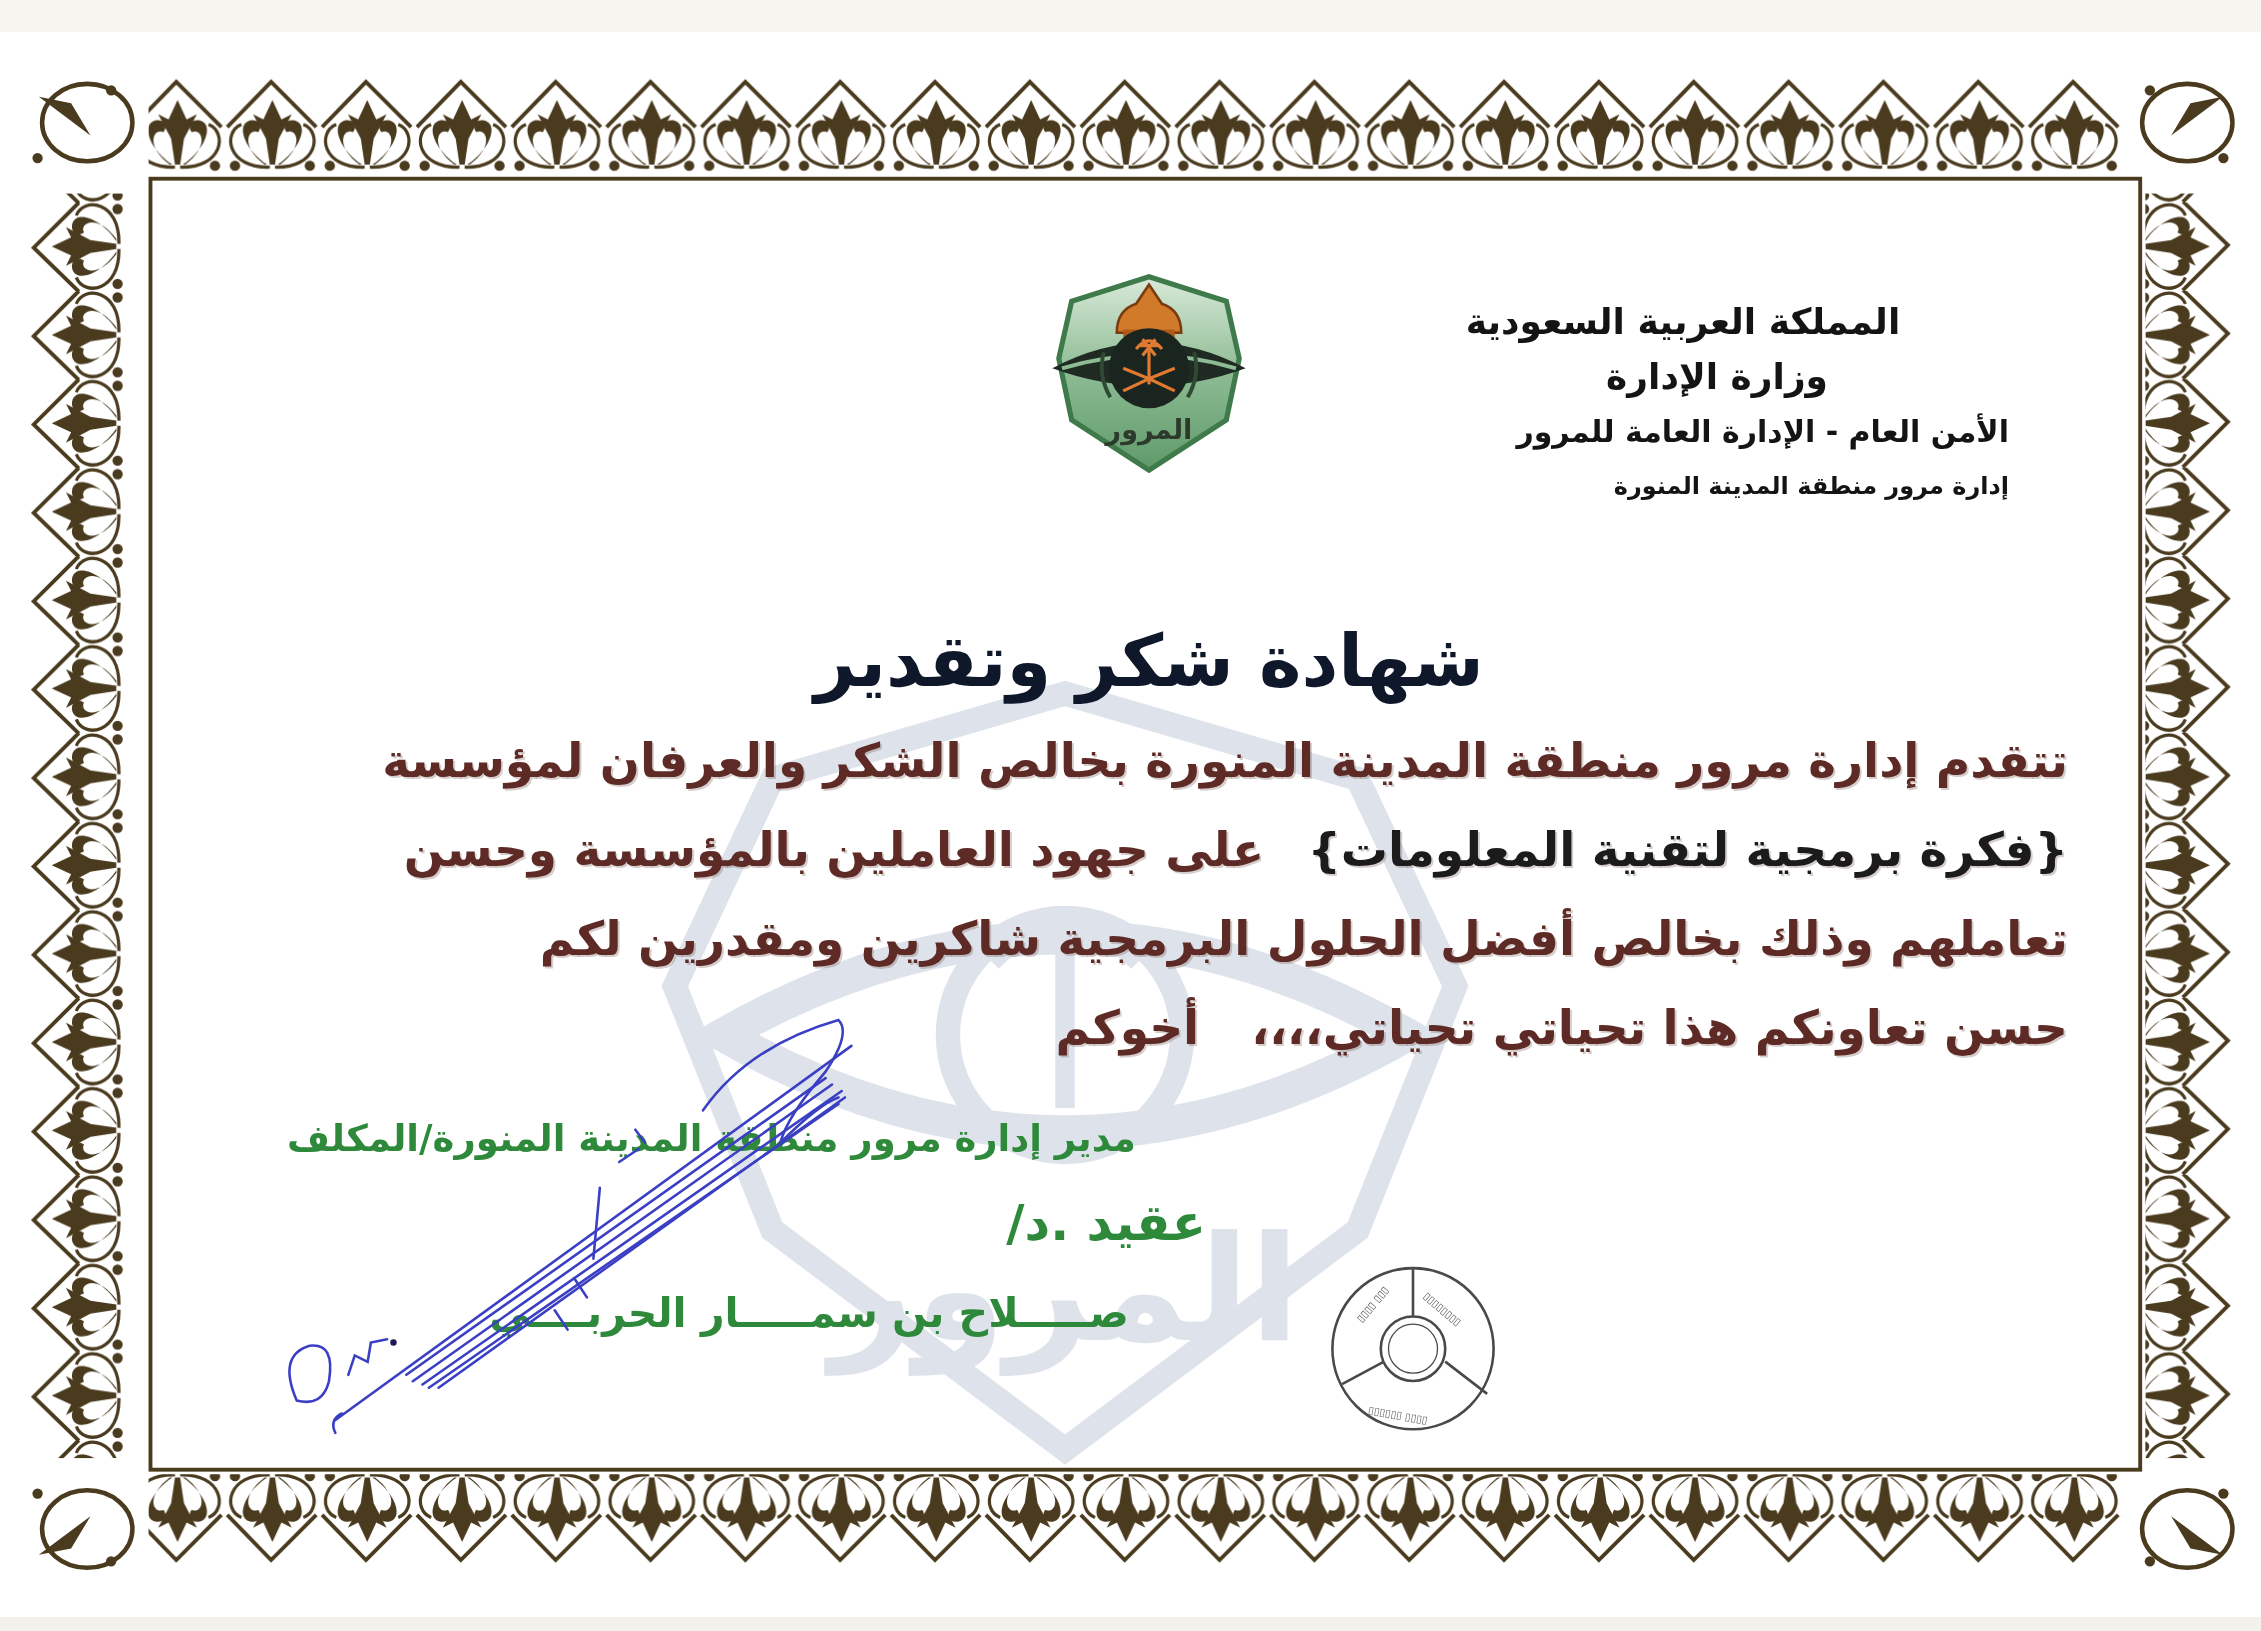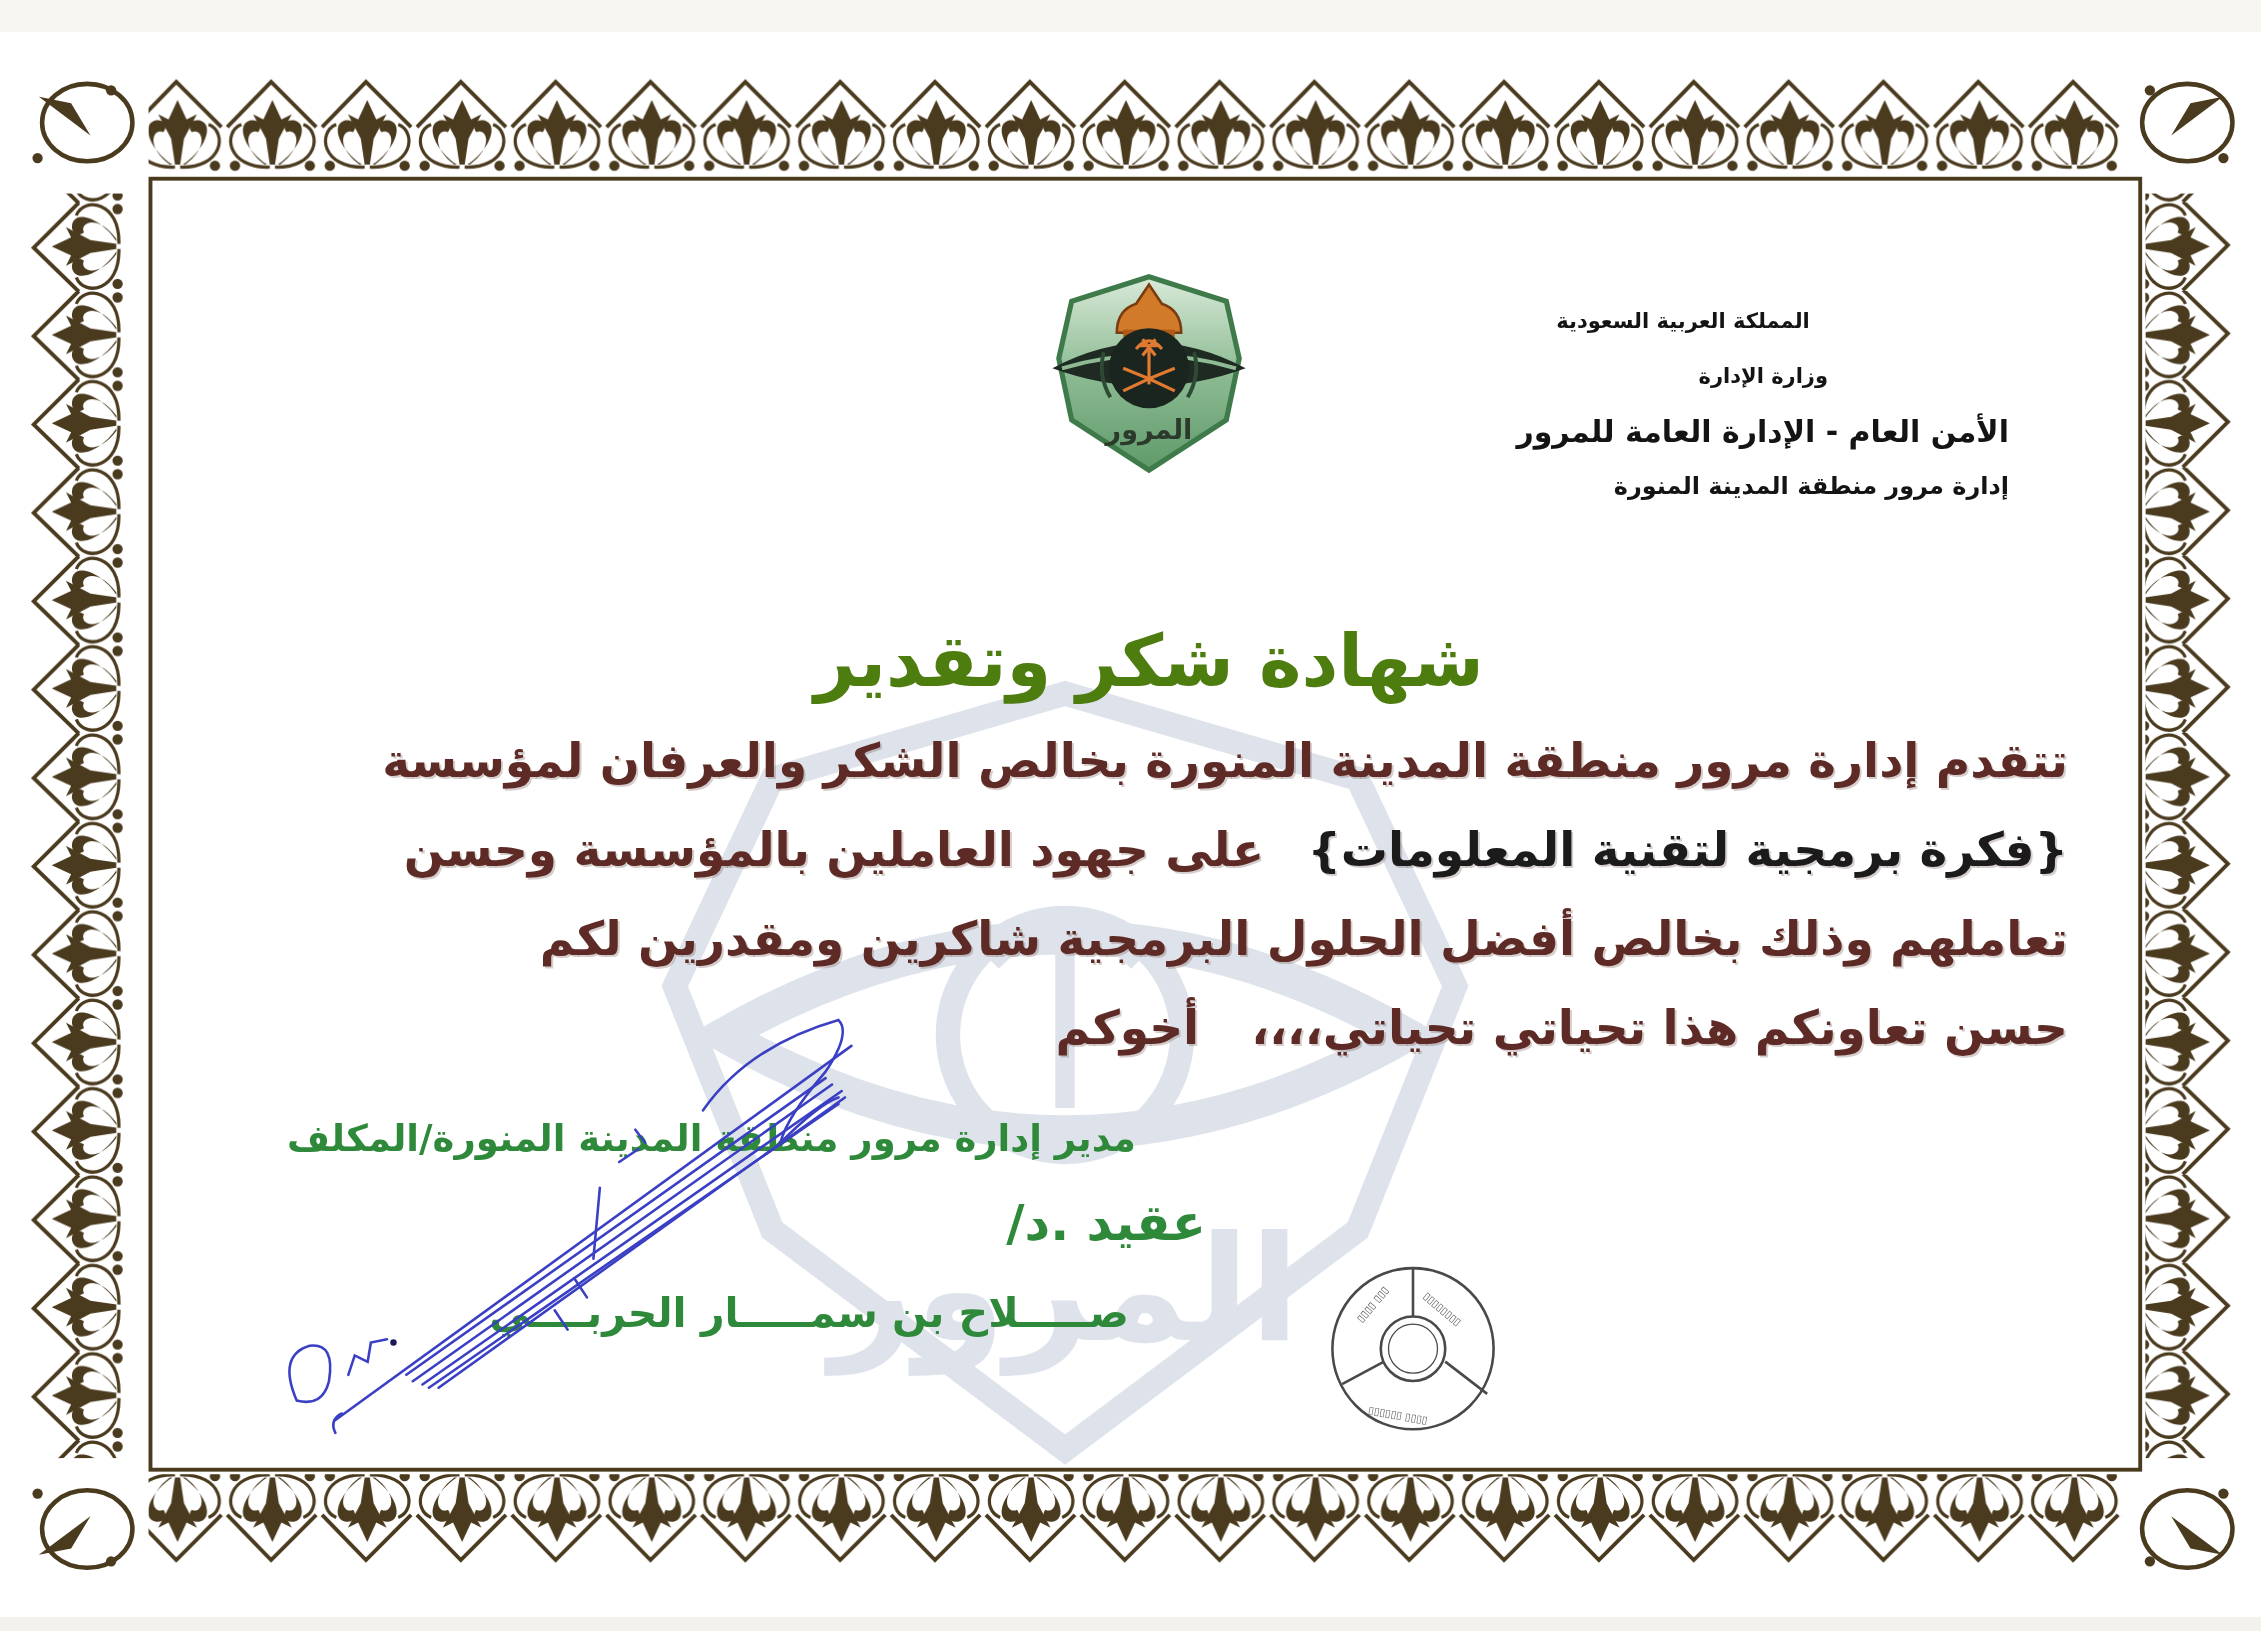--- a/index.html
+++ b/index.html
@@ -35,7 +35,7 @@
     font-family: "DejaVu Sans", sans-serif; font-weight: bold;
     color: #141414;
   }
-  .header .line { font-size: 21px; line-height: 55px; white-space: nowrap; }
+  .header .line { font-size: 36px; line-height: 55px; white-space: nowrap; }
   .header .line.l1 { padding-right: 97px; }
   .header .line.l2 { padding-right: 90px; text-align: right; padding-right: 194px; }
   .header .line.l3 { text-align: right; padding-right: 13px; font-size: 30px; }

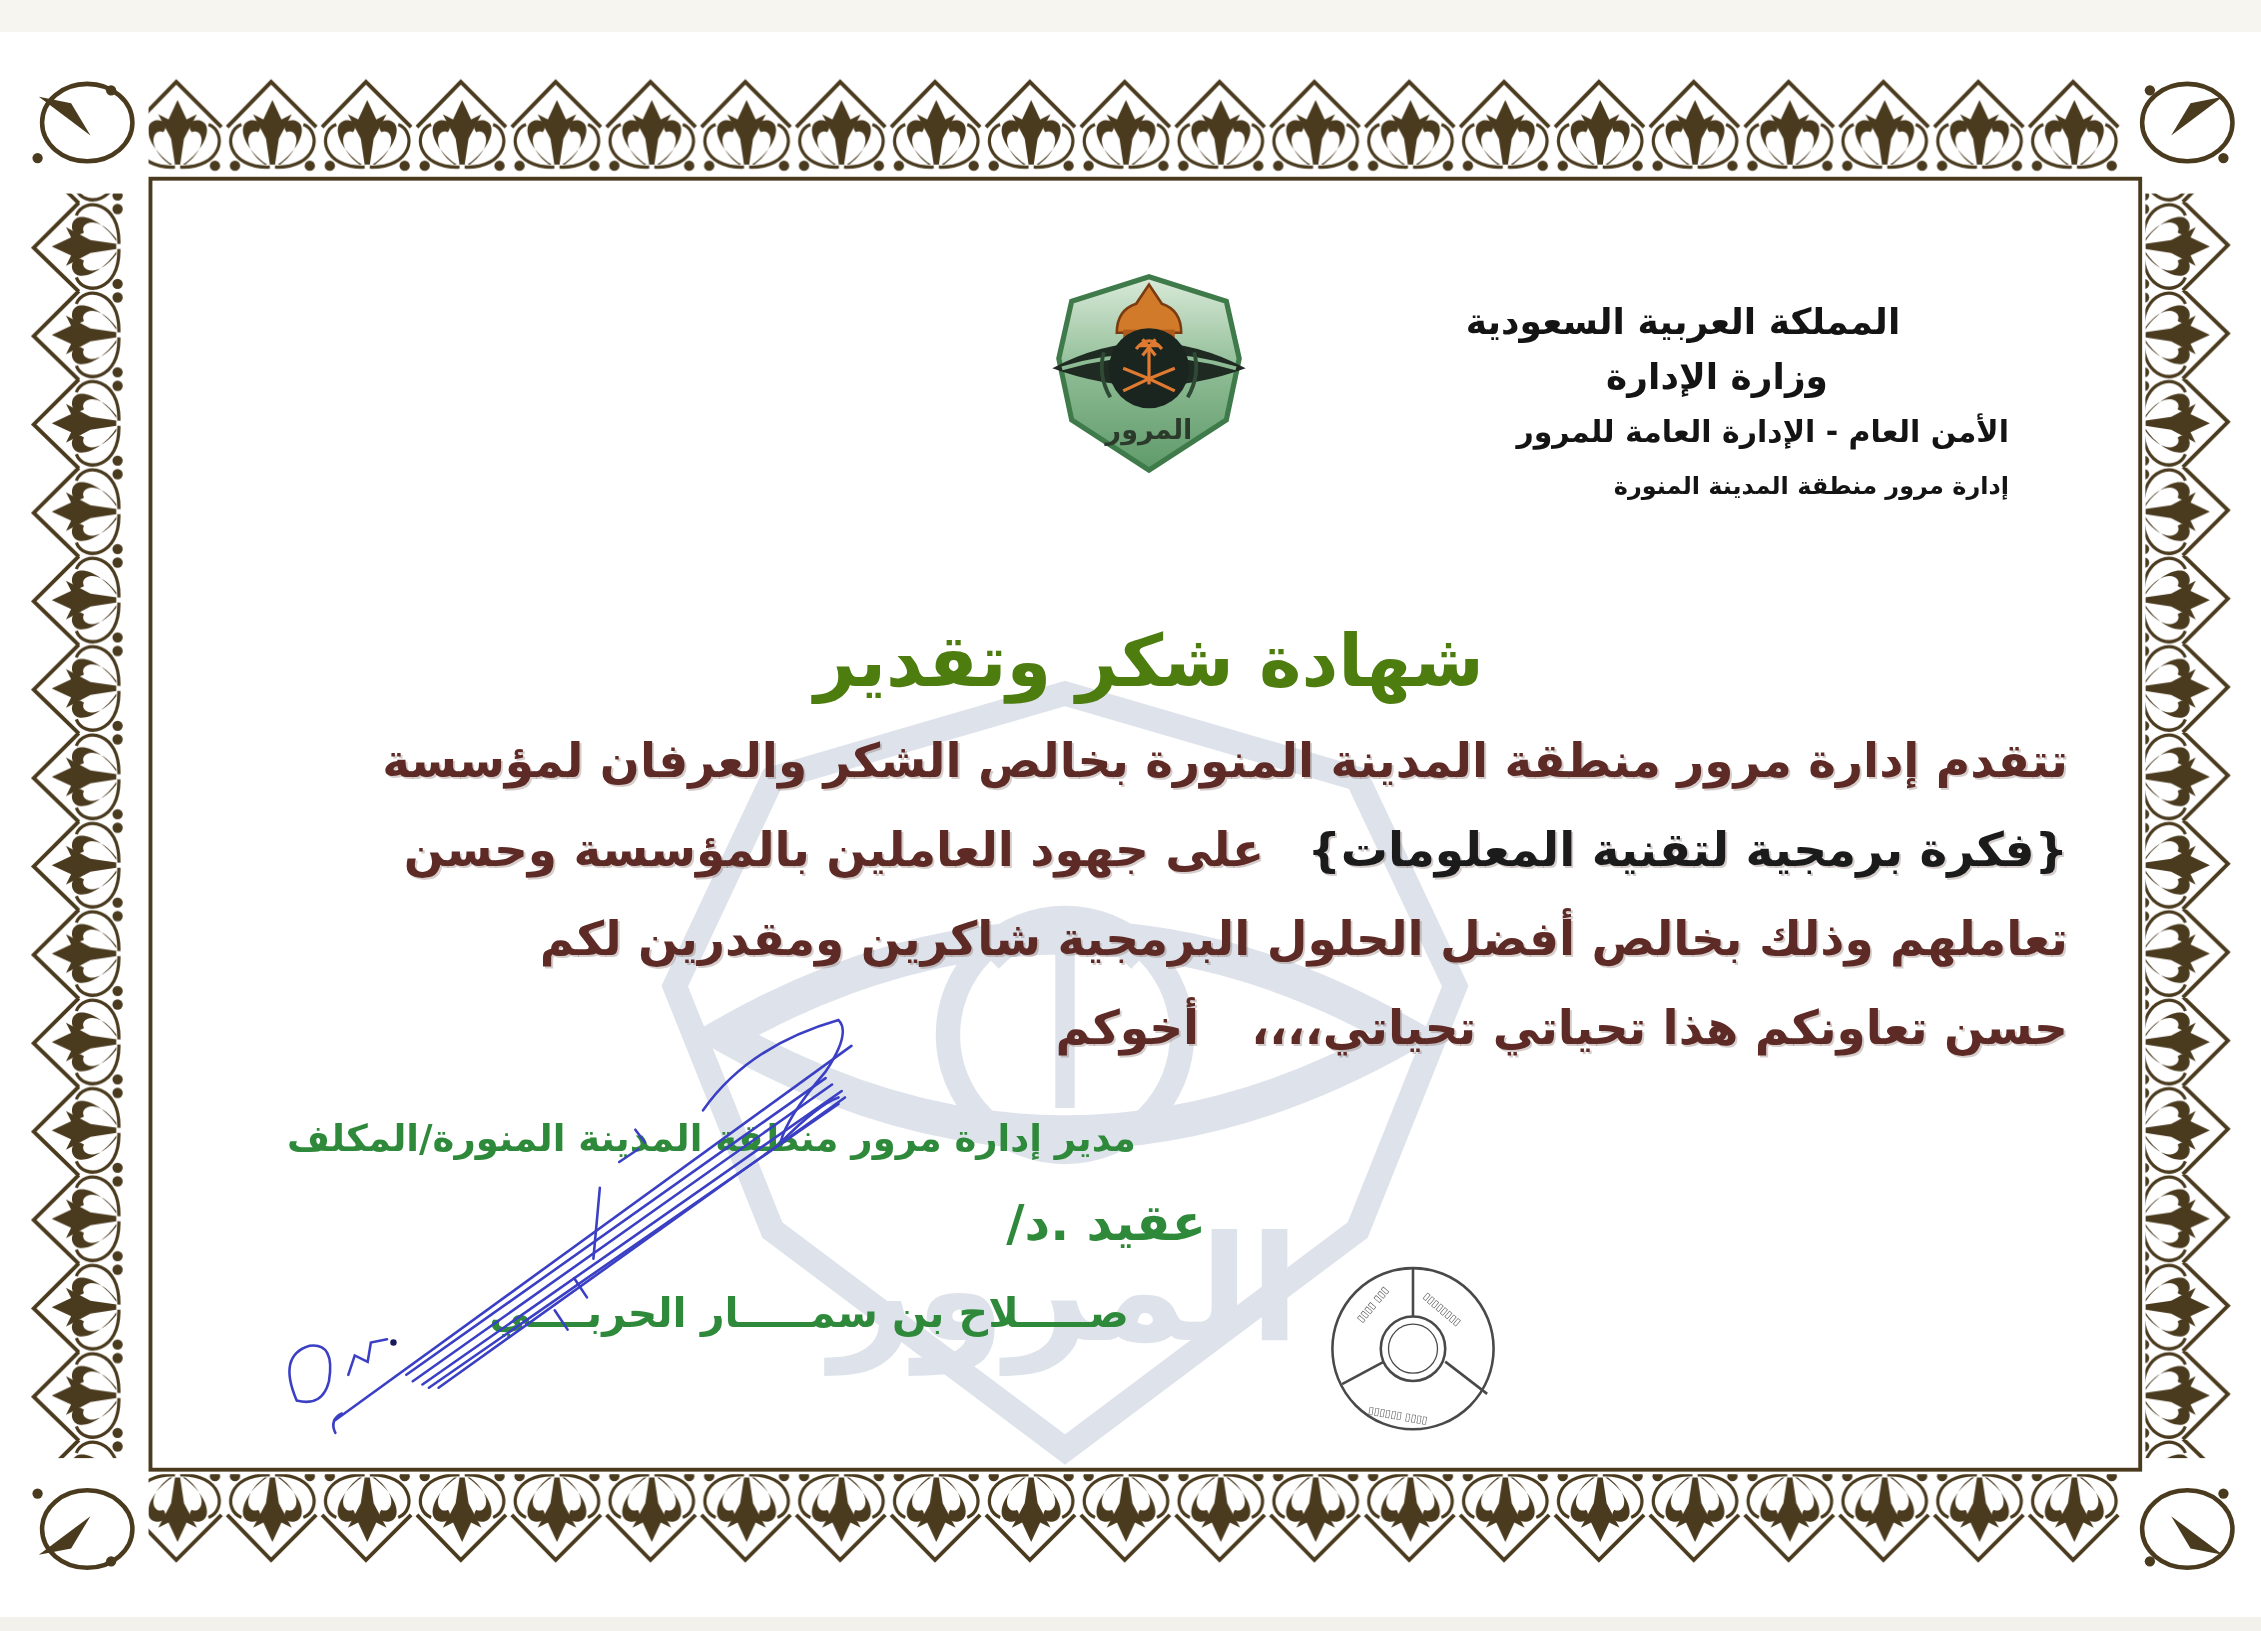--- a/index.html
+++ b/index.html
@@ -45,7 +45,7 @@
     position: absolute; left: 794px; top: 613px; width: 710px;
     direction: rtl; text-align: center;
     font-family: "DejaVu Sans", sans-serif; font-weight: bold;
-    font-size: 72px; color: #4d7c0f; letter-spacing: 1.3px;
+    font-size: 72px; color: #0f172a; letter-spacing: 1.3px;
     line-height: 97px;
   }
 

